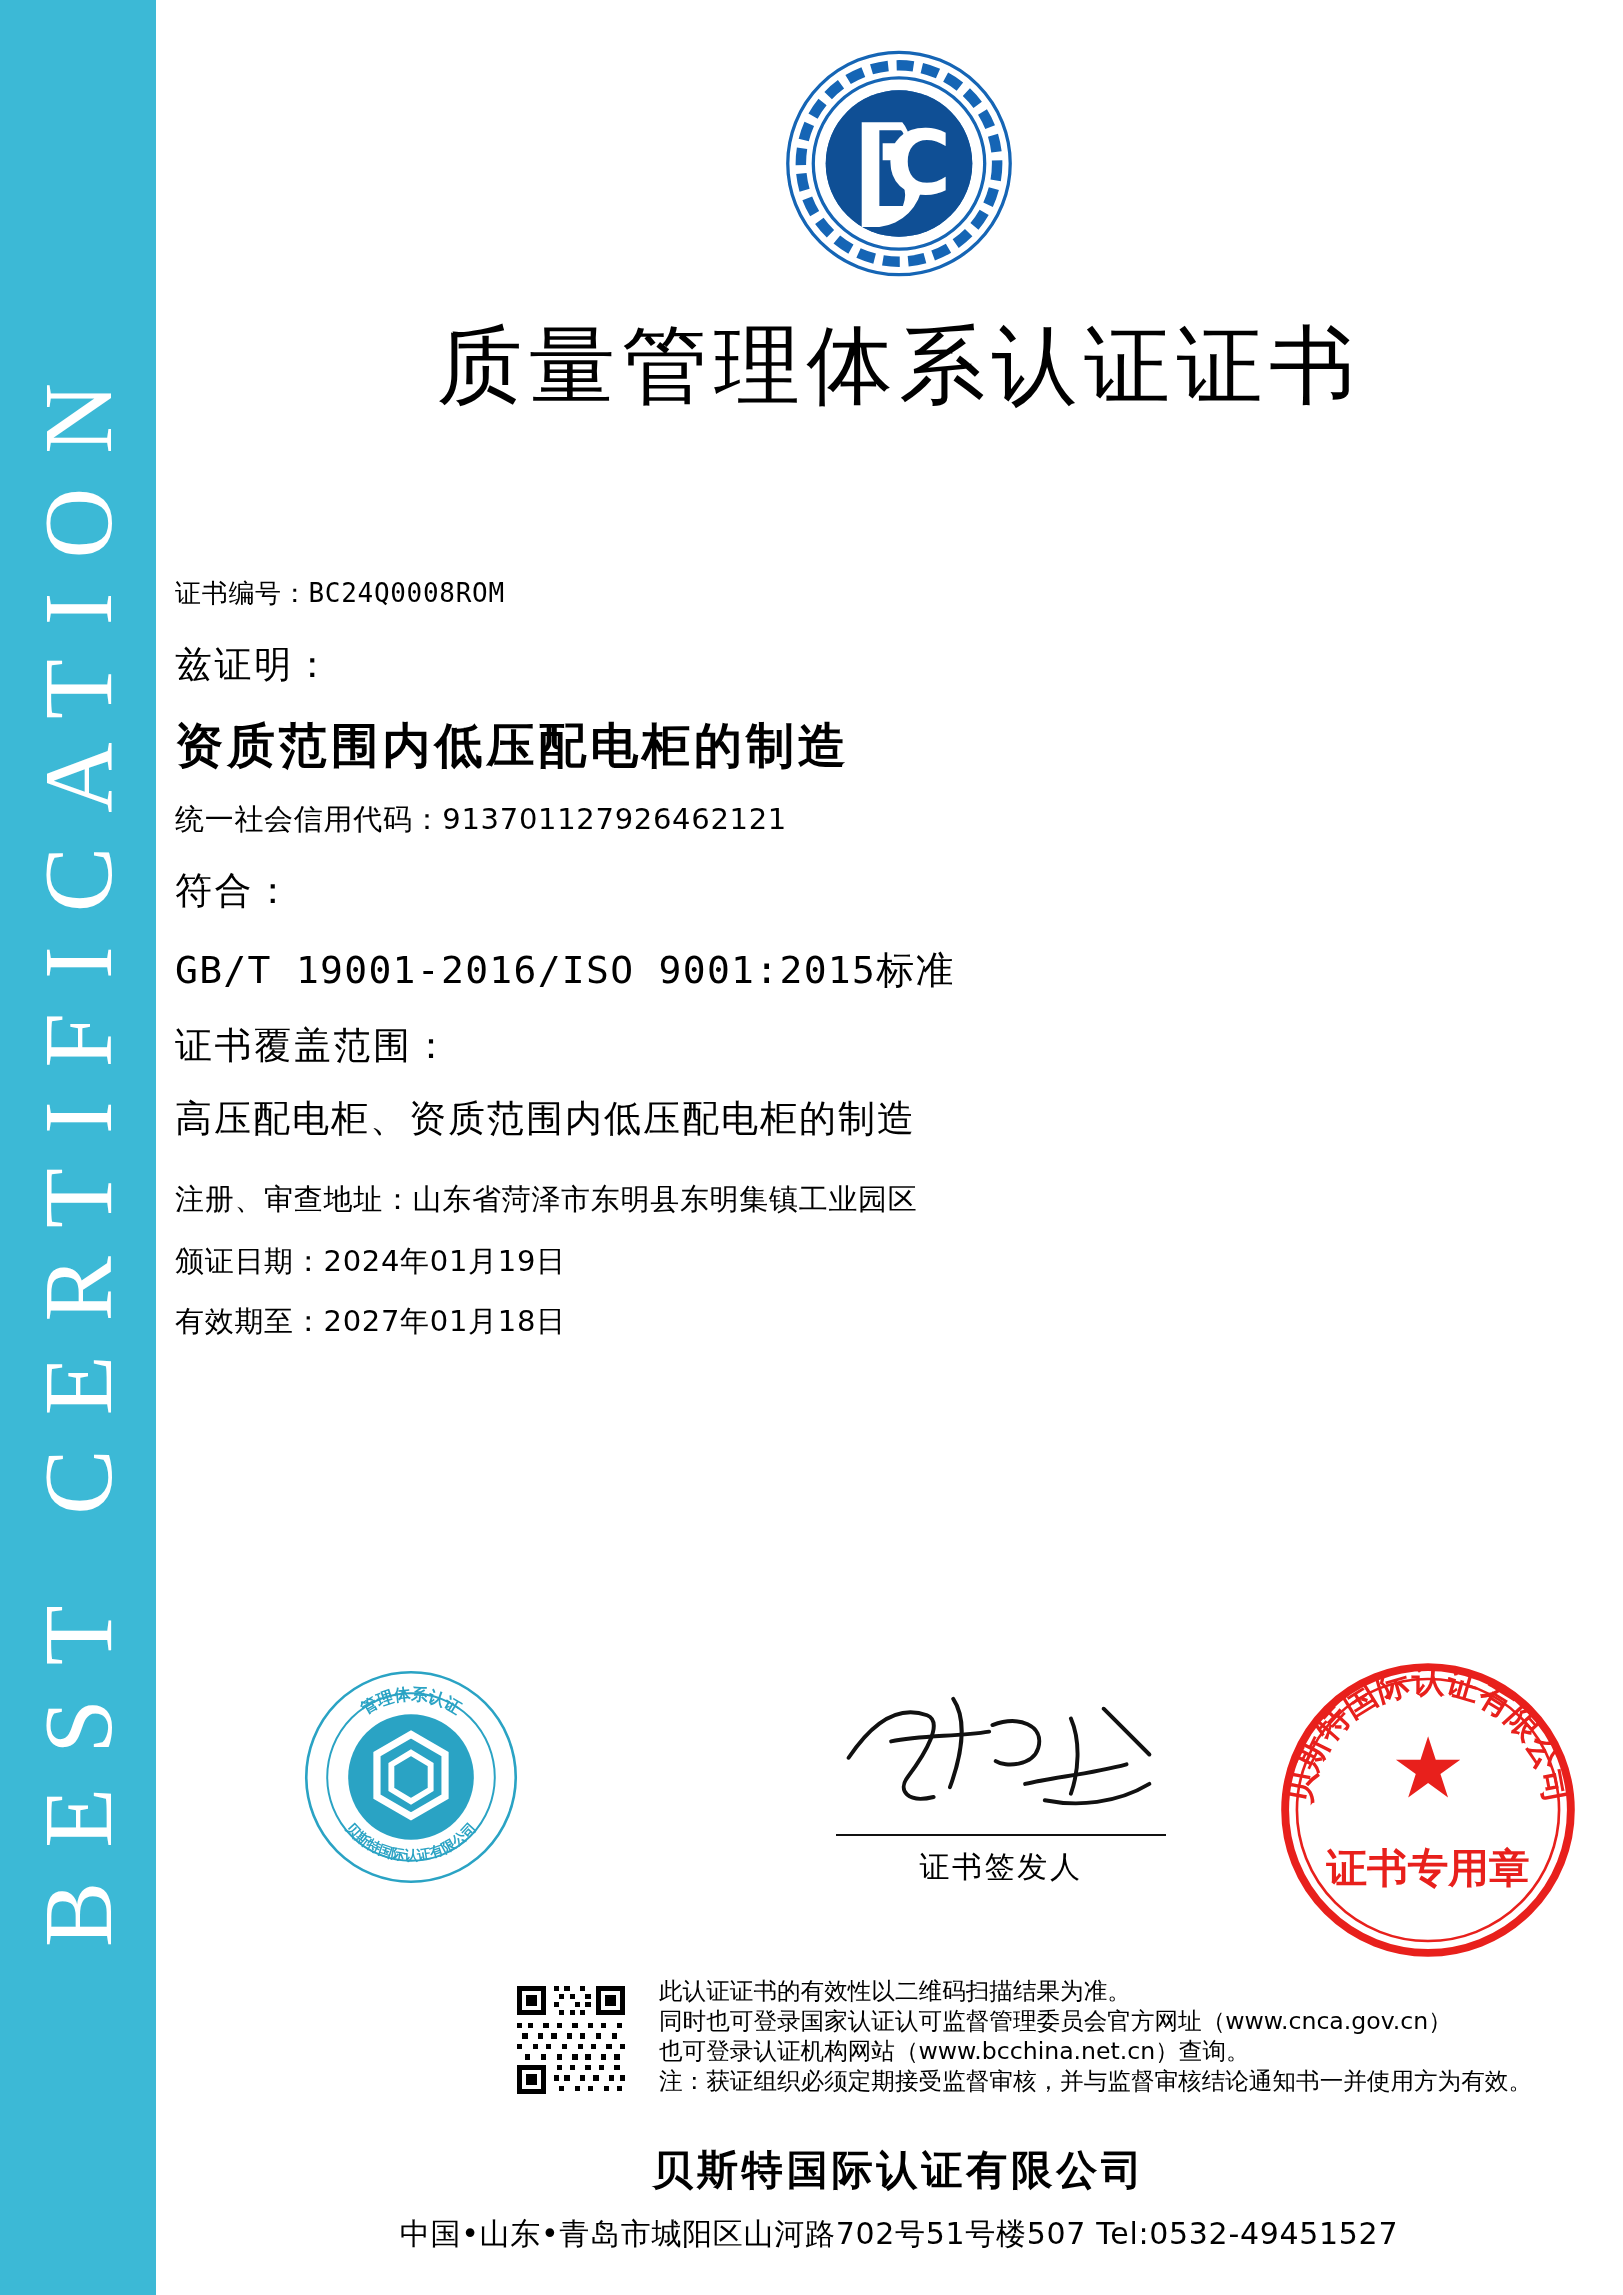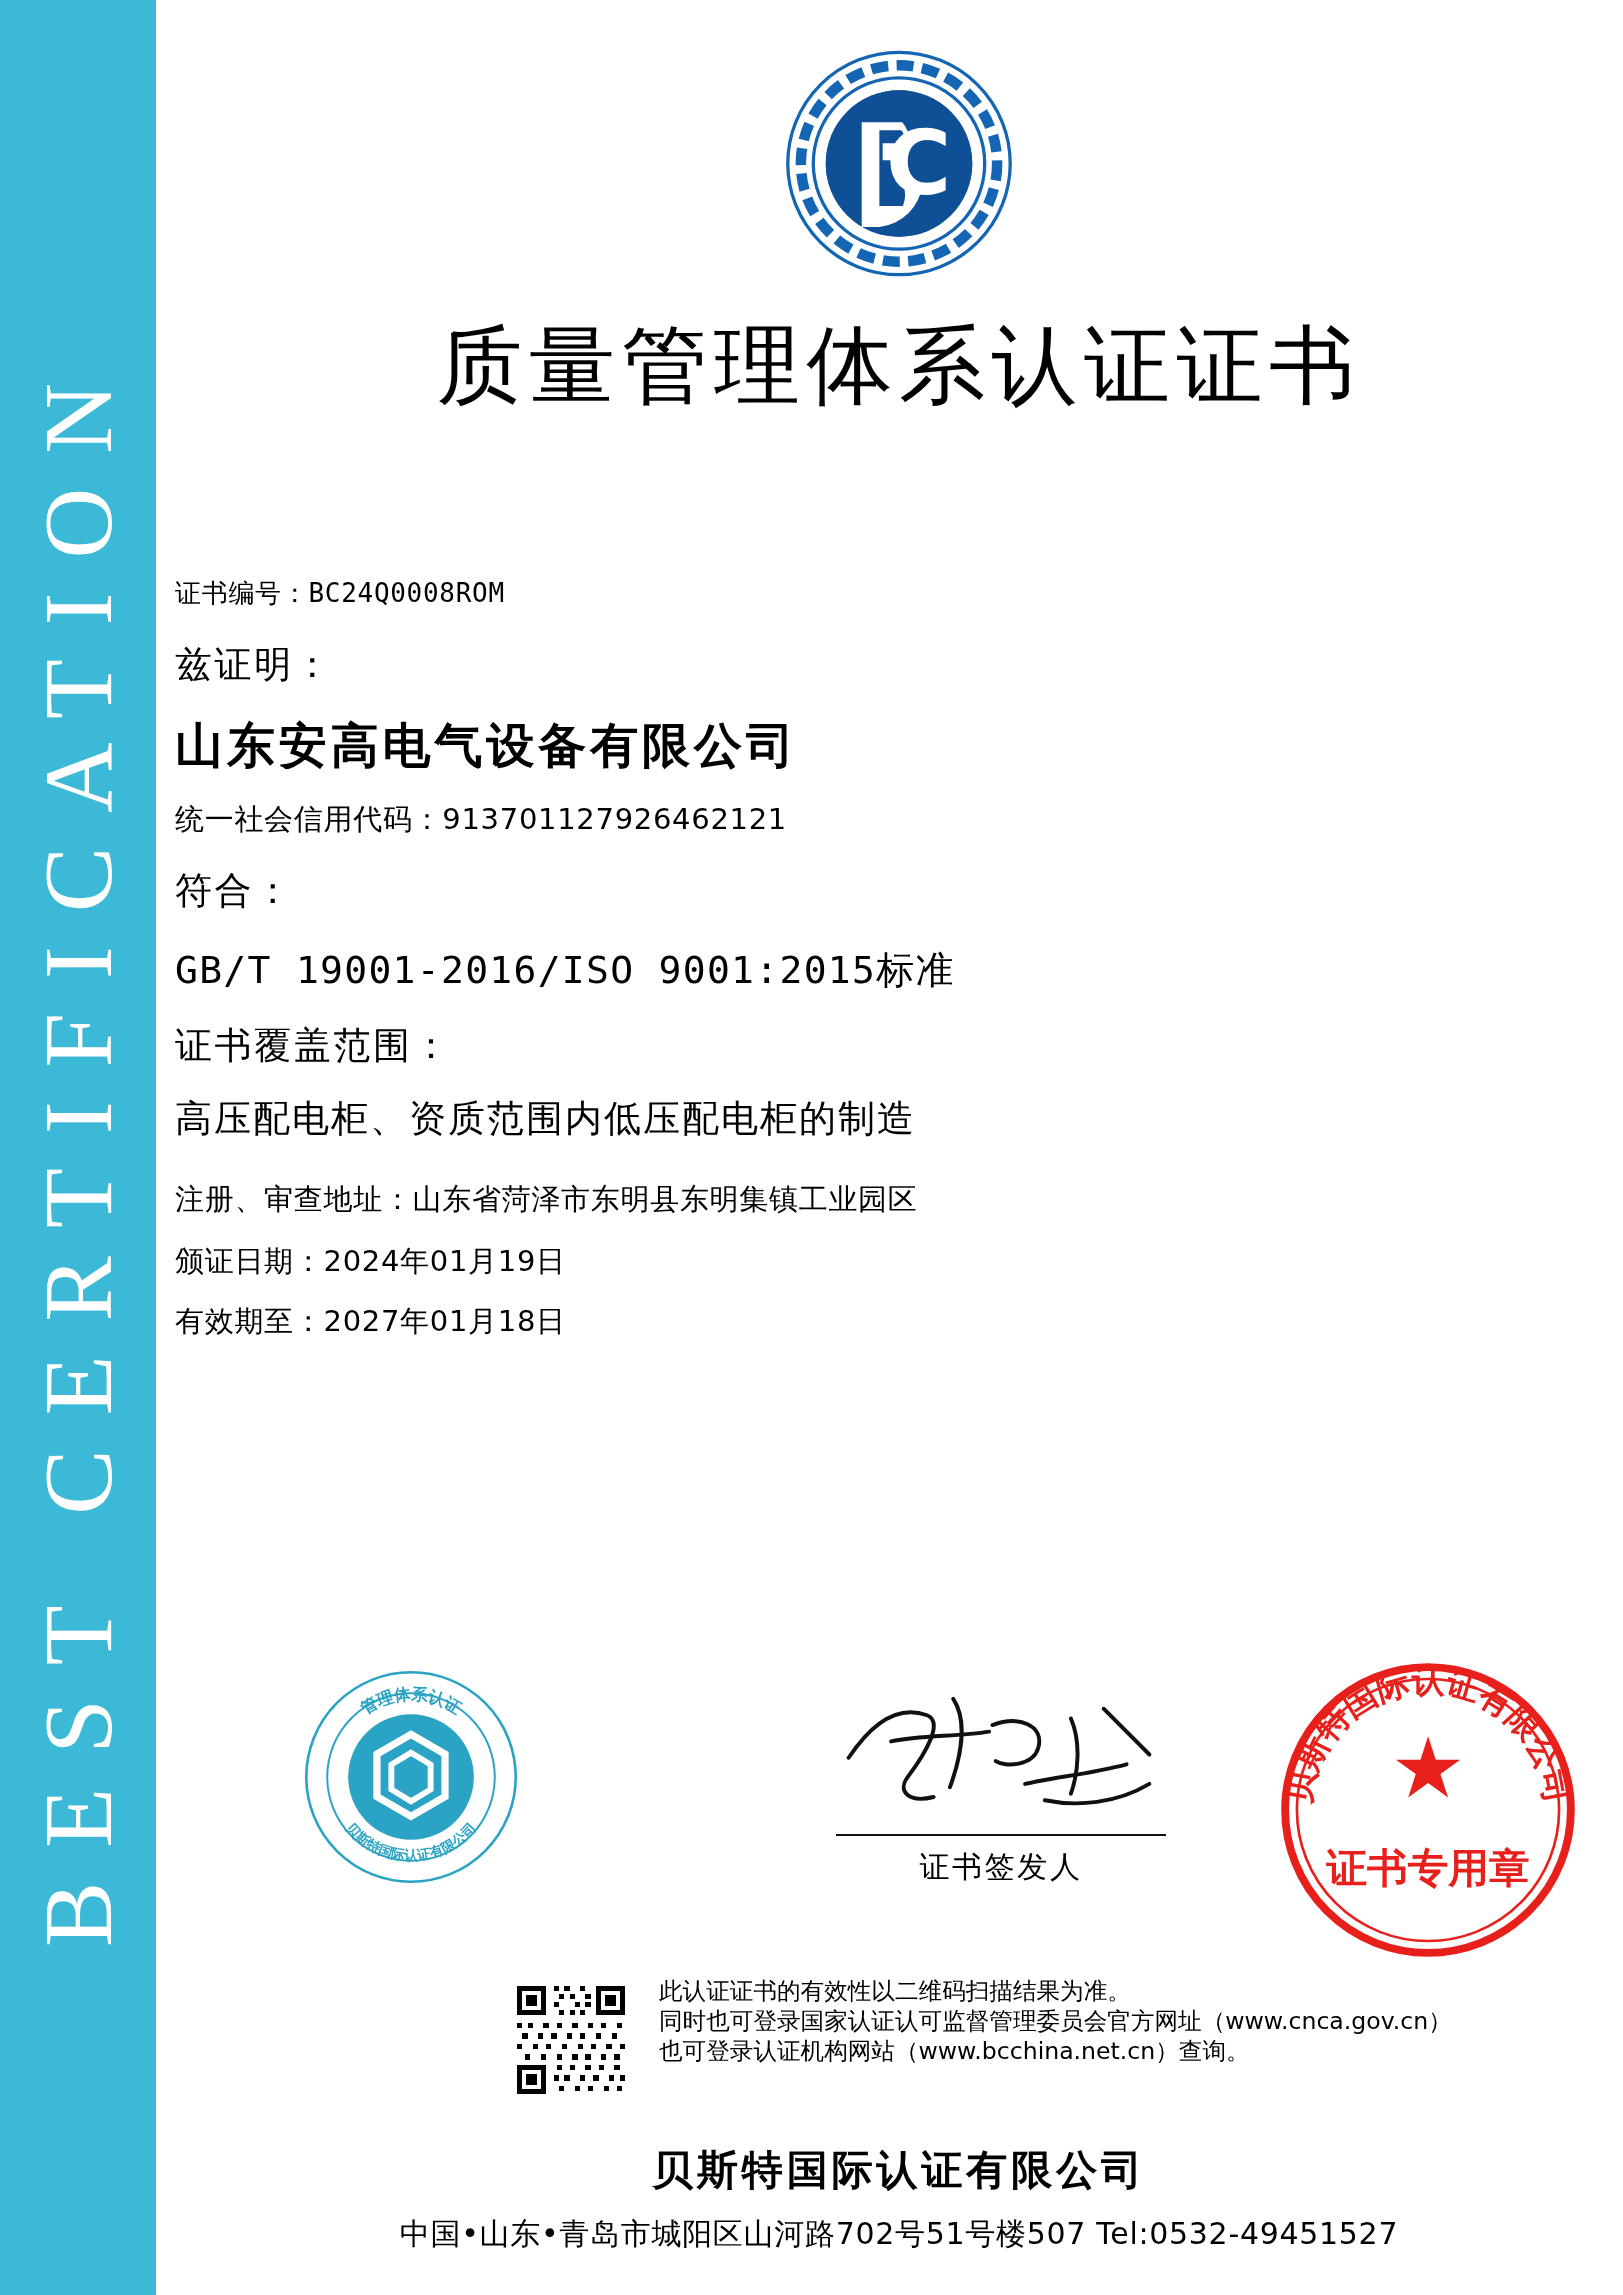--- a/index.html
+++ b/index.html
@@ -284,7 +284,7 @@
     <div class="fields">
       <div class="row f-num">证书编号：BC24Q0008ROM</div>
       <div class="row f-label-lg">兹证明：</div>
-      <div class="row f-company">山东安高电气设备有限公司</div>
+      <div class="row f-company">资质范围内低压配电柜的制造</div>
       <div class="row f-credit">统一社会信用代码：913701127926462121</div>
       <div class="row f-label-lg">符合：</div>
       <div class="row f-standard">GB/T 19001-2016/ISO 9001:2015标准</div>

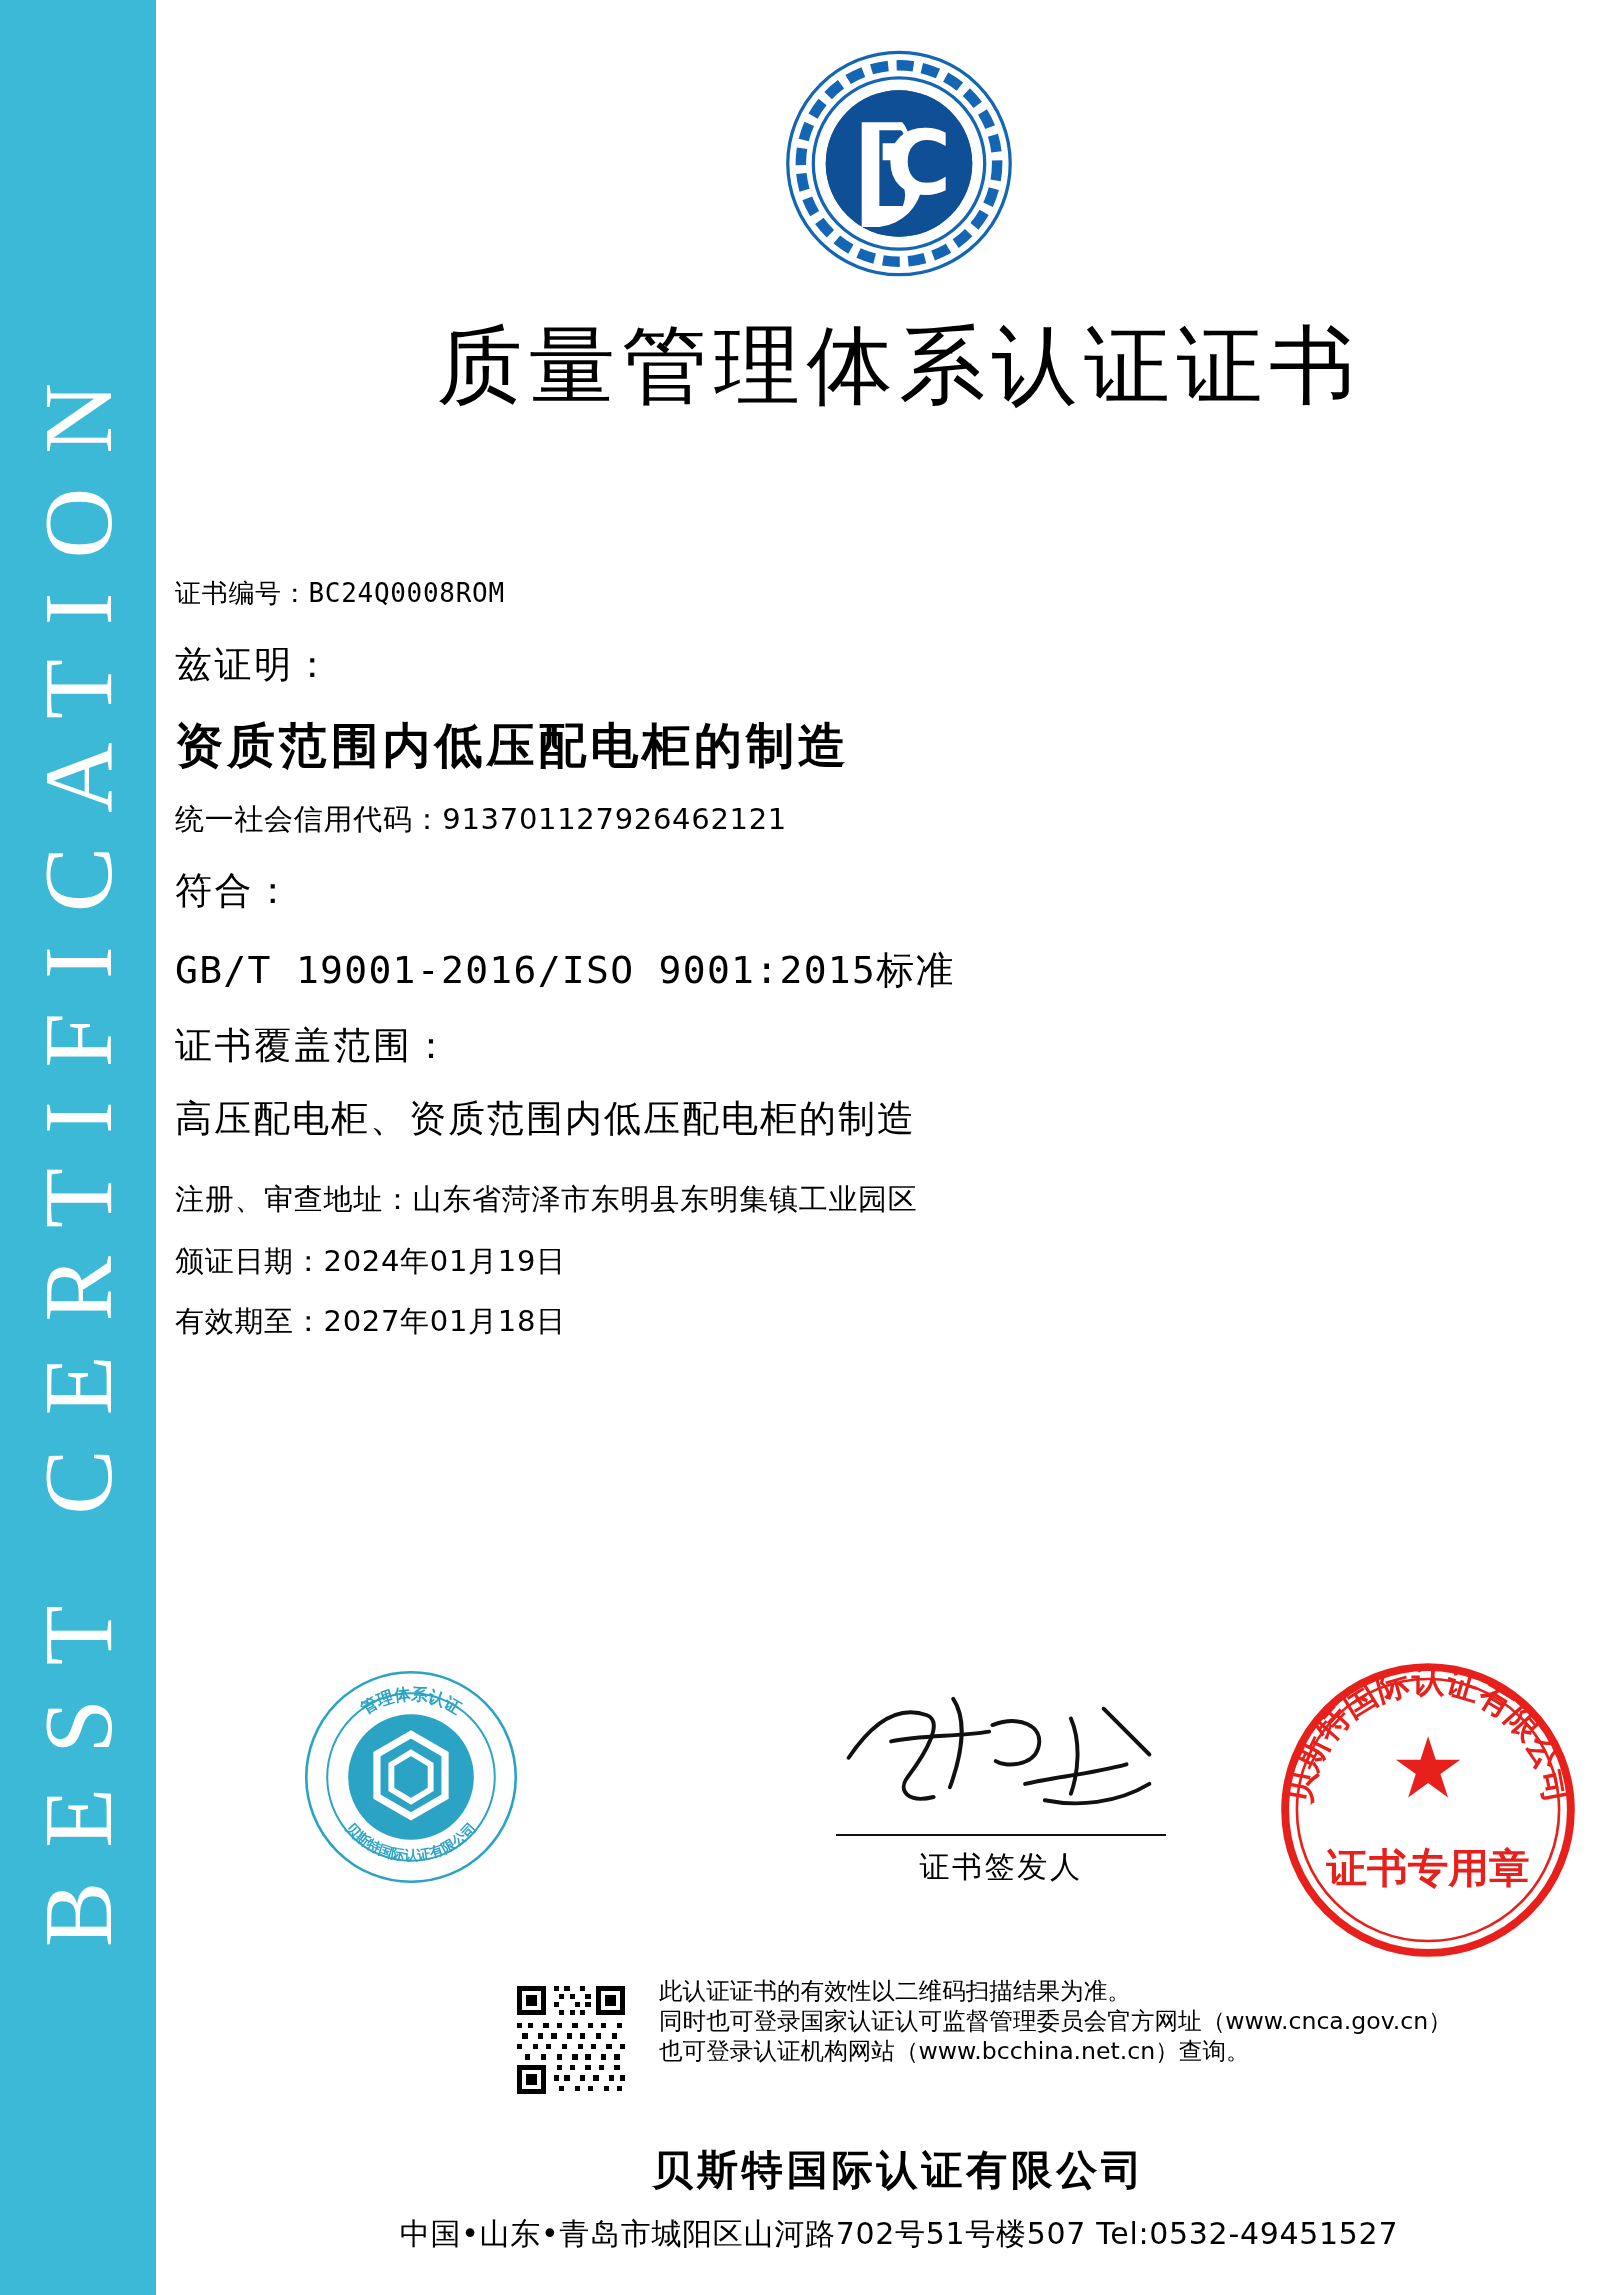--- a/index.html
+++ b/index.html
@@ -429,6 +429,7 @@
         <div>此认证证书的有效性以二维码扫描结果为准。</div>
         <div>同时也可登录国家认证认可监督管理委员会官方网址（www.cnca.gov.cn）</div>
         <div>也可登录认证机构网站（www.bcchina.net.cn）查询。</div>
+        <div>注：获证组织必须定期接受监督审核，并与监督审核结论通知书一并使用方为有效。</div>
       </div>
     </div>
 

